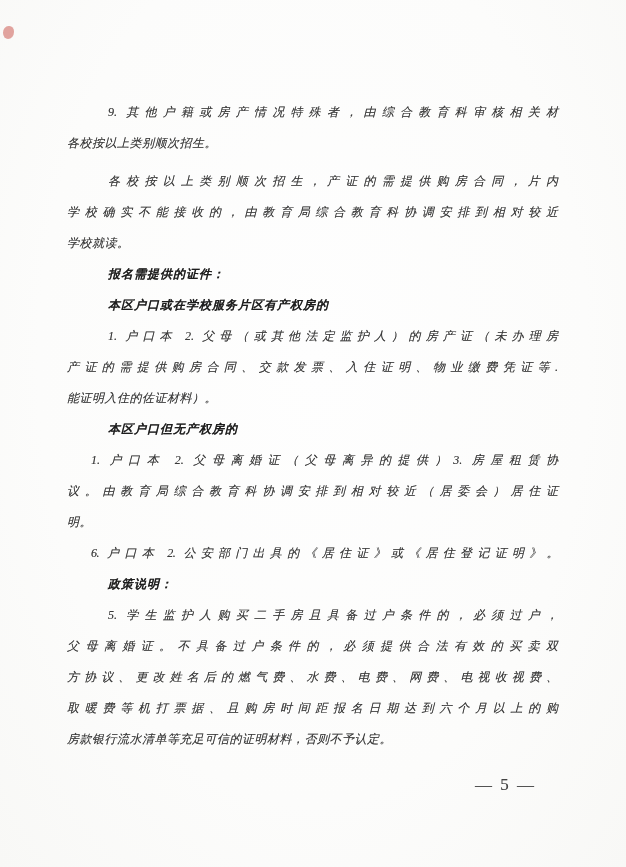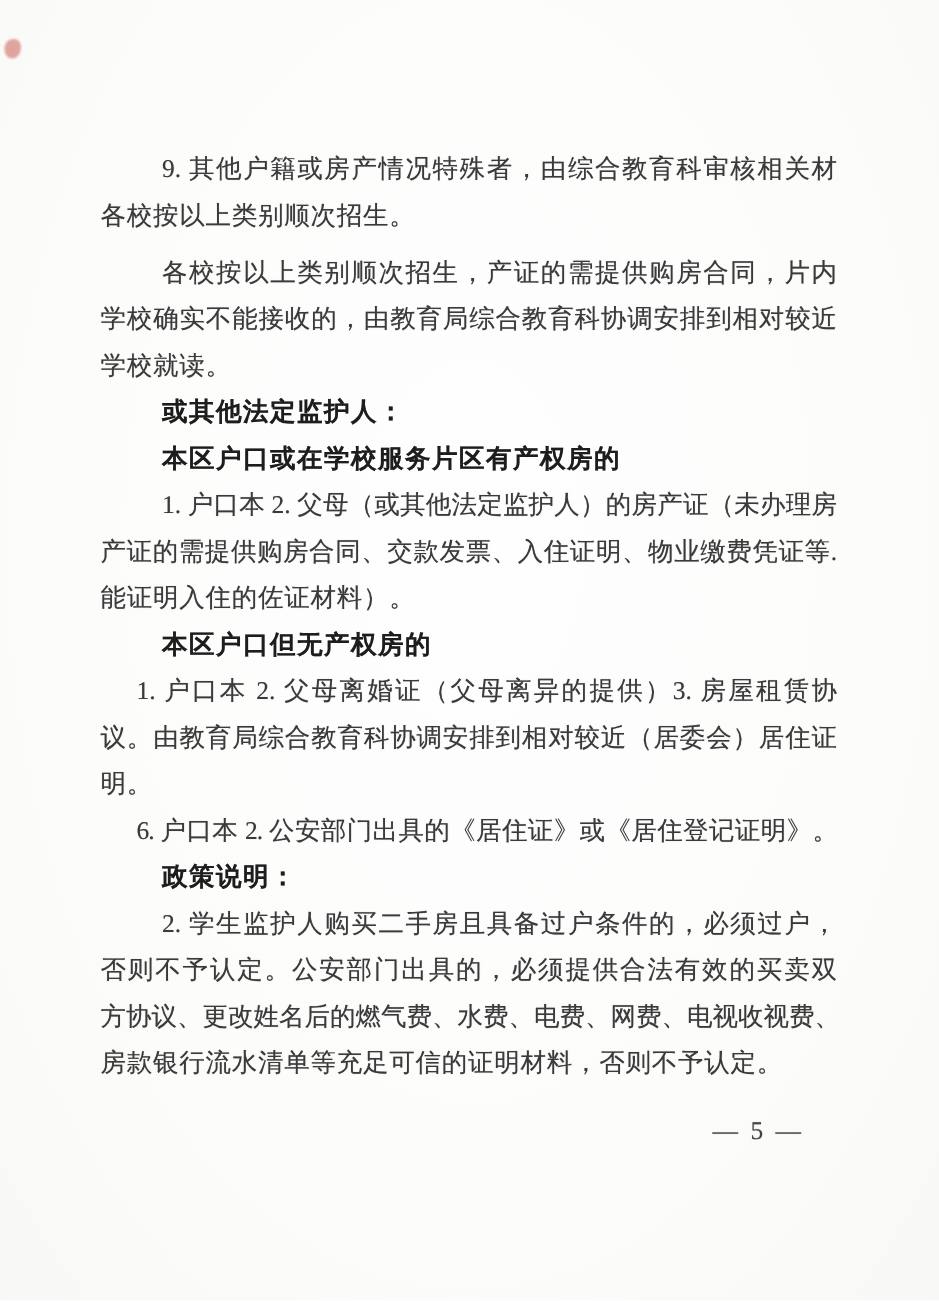--- a/index.html
+++ b/index.html
@@ -29,10 +29,11 @@
   .line {
     height: 31px;
     line-height: 31px;
-    font-size: 17px;
+    font-size: 12px;
     letter-spacing: 0.5px;
     white-space: nowrap;
     text-shadow: 0 0 0.5px rgba(70, 70, 70, 0.55);
+    font-style: italic;
   }
   .just {
     white-space: nowrap;

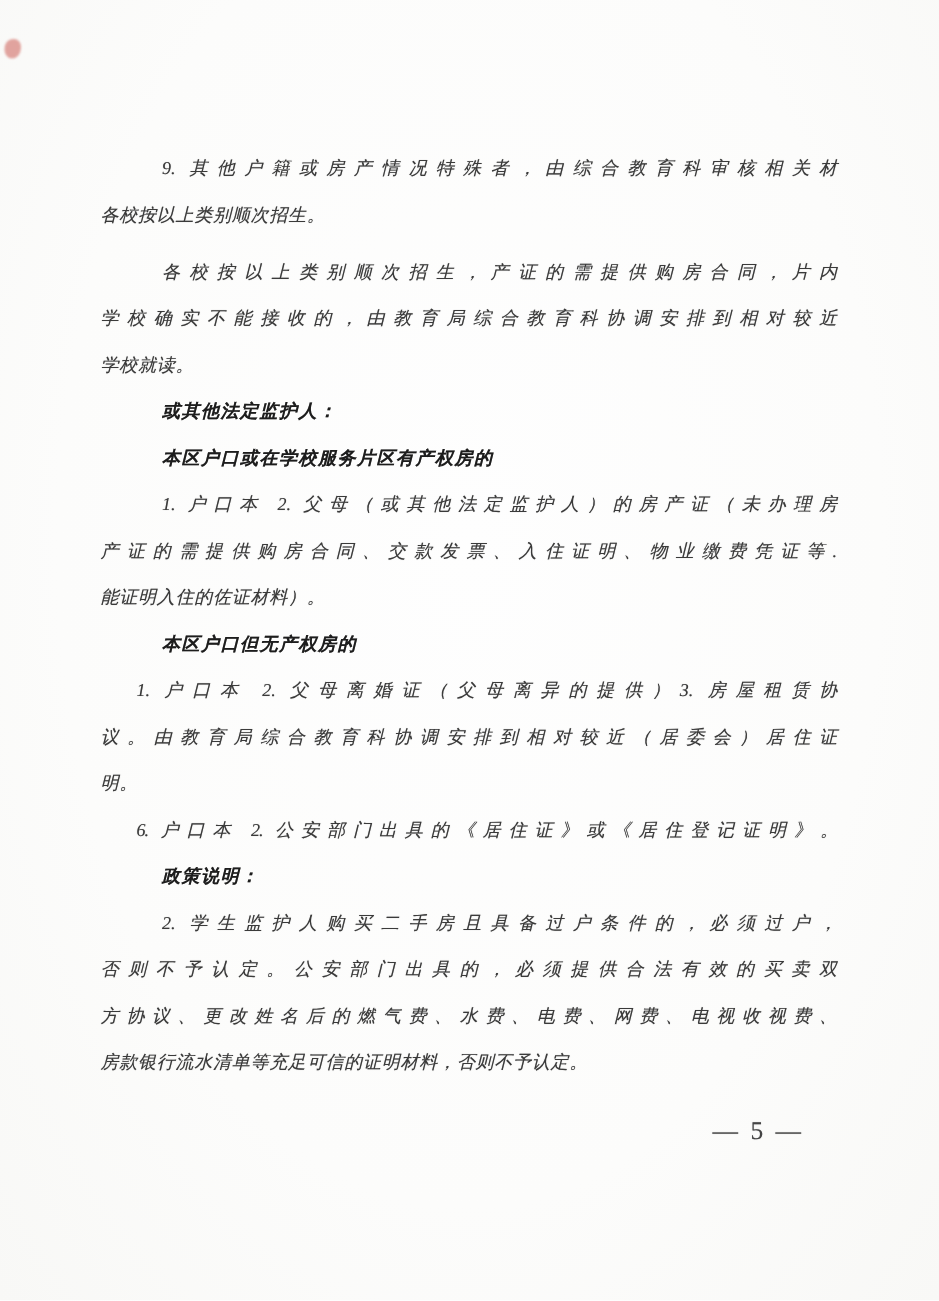--- a/index.html
+++ b/index.html
@@ -90,7 +90,7 @@
     <div class="line just">学校确实不能接收的，由教育局综合教育科协调安排到相对较近</div>
     <div class="line">学校就读。</div>
 
-    <div class="line heading">或其他法定监护人：</div>
+    <div class="line heading">报名需提供的证件：</div>
     <div class="line heading">本区户口或在学校服务片区有产权房的</div>
 
     <div class="line just ind-lg">1. 户口本 2. 父母（或其他法定监护人）的房产证（未办理房</div>

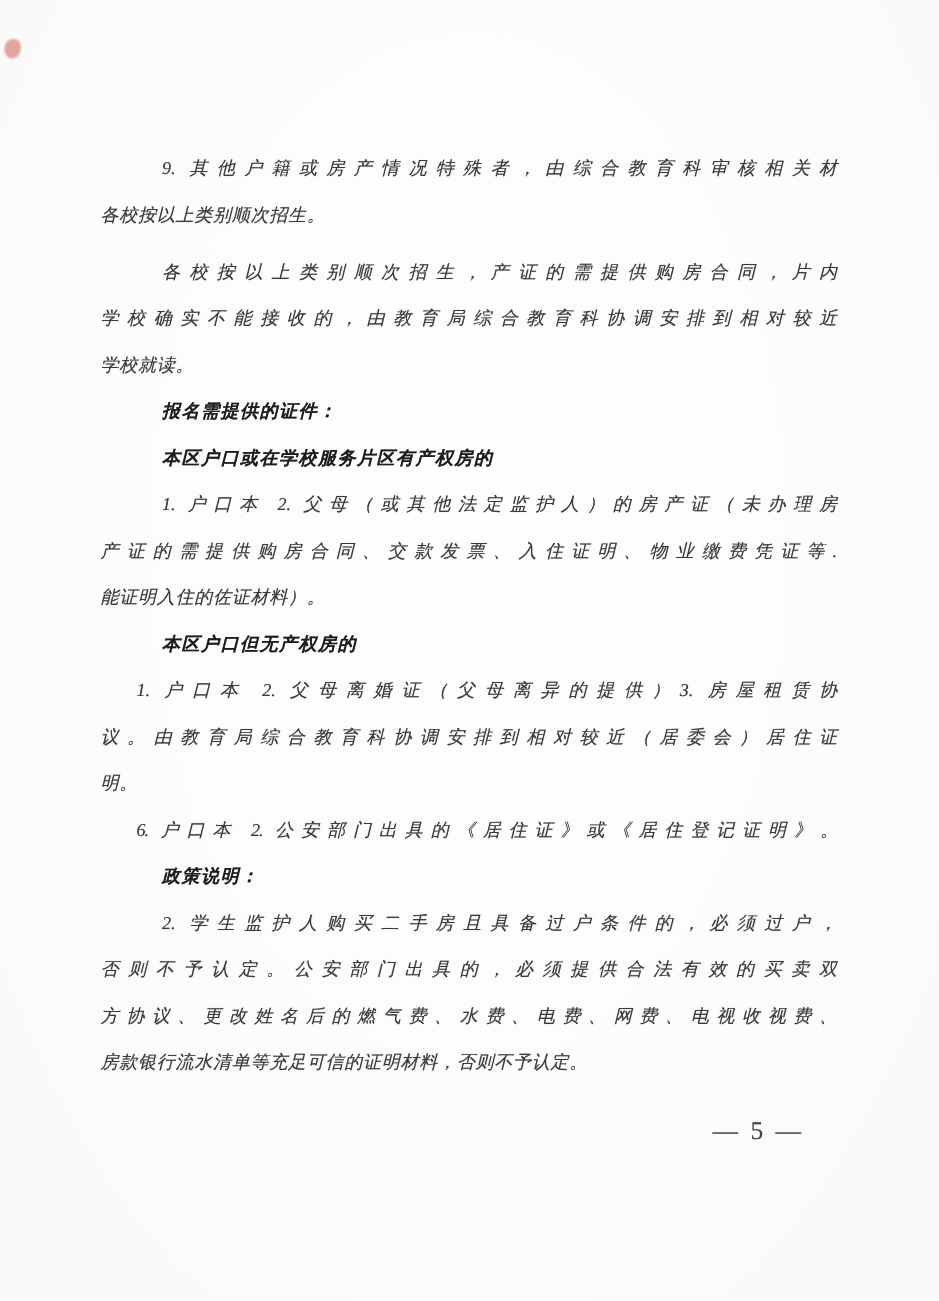--- a/index.html
+++ b/index.html
@@ -108,7 +108,7 @@
 
     <div class="line heading">政策说明：</div>
 
-    <div class="line just ind-lg">2. 学生监护人购买二手房且具备过户条件的，必须过户，</div>
+    <div class="line just ind-lg">5. 学生监护人购买二手房且具备过户条件的，必须过户，</div>
     <div class="line just">否则不予认定。公安部门出具的，必须提供合法有效的买卖双</div>
     <div class="line just">方协议、更改姓名后的燃气费、水费、电费、网费、电视收视费、</div>
     <div class="line">房款银行流水清单等充足可信的证明材料，否则不予认定。</div>

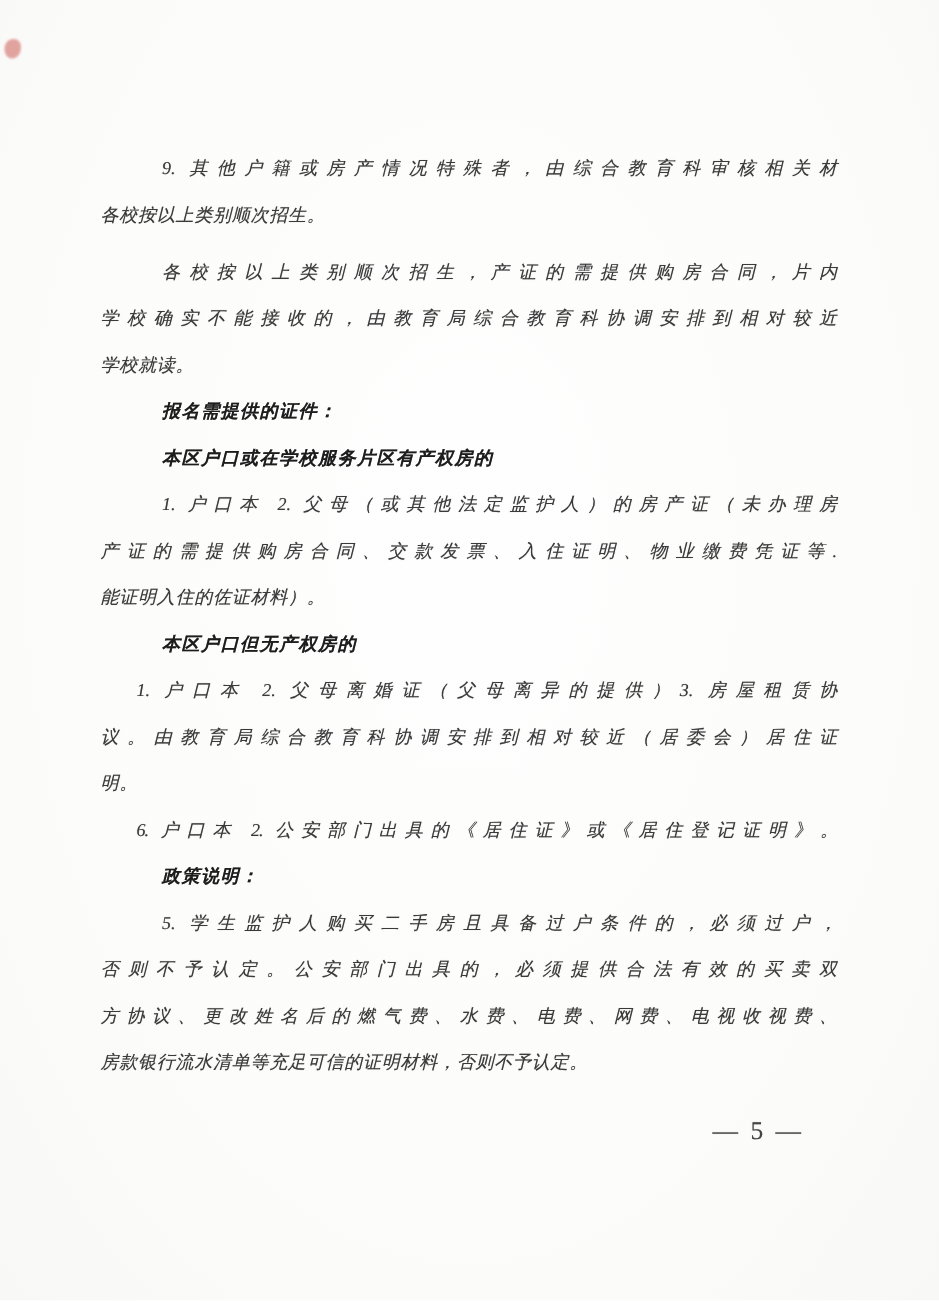--- a/index.html
+++ b/index.html
@@ -109,7 +109,7 @@
     <div class="line heading">政策说明：</div>
 
     <div class="line just ind-lg">5. 学生监护人购买二手房且具备过户条件的，必须过户，</div>
-    <div class="line just">否则不予认定。公安部门出具的，必须提供合法有效的买卖双</div>
+    <div class="line just">父母离婚证。不具备过户条件的，必须提供合法有效的买卖双</div>
     <div class="line just">方协议、更改姓名后的燃气费、水费、电费、网费、电视收视费、</div>
     <div class="line">房款银行流水清单等充足可信的证明材料，否则不予认定。</div>
 

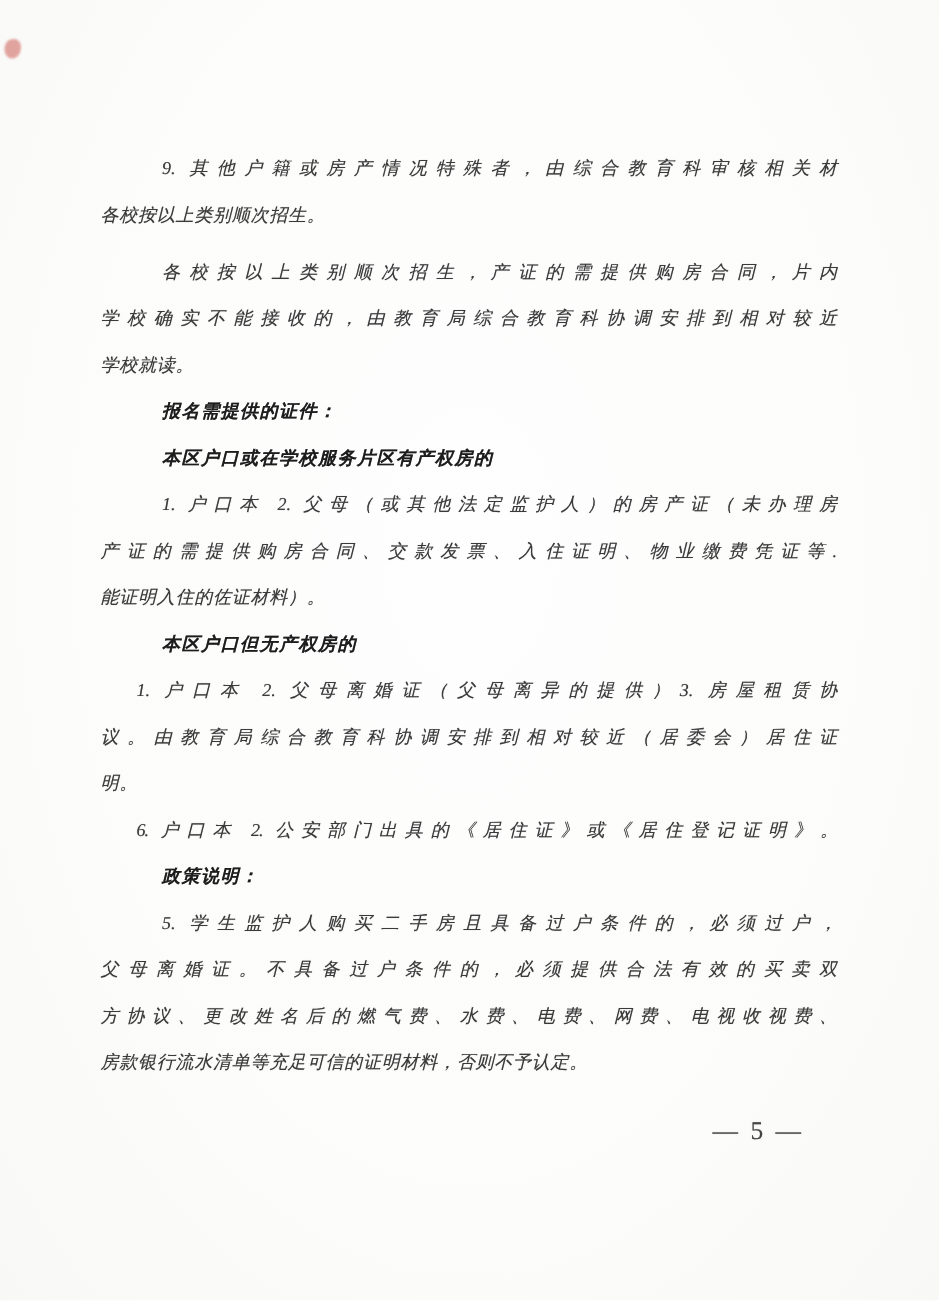--- a/index.html
+++ b/index.html
@@ -111,6 +111,7 @@
     <div class="line just ind-lg">5. 学生监护人购买二手房且具备过户条件的，必须过户，</div>
     <div class="line just">父母离婚证。不具备过户条件的，必须提供合法有效的买卖双</div>
     <div class="line just">方协议、更改姓名后的燃气费、水费、电费、网费、电视收视费、</div>
+    <div class="line just">取暖费等机打票据、且购房时间距报名日期达到六个月以上的购</div>
     <div class="line">房款银行流水清单等充足可信的证明材料，否则不予认定。</div>
 
     <div class="page-number-row">— 5 —</div>

